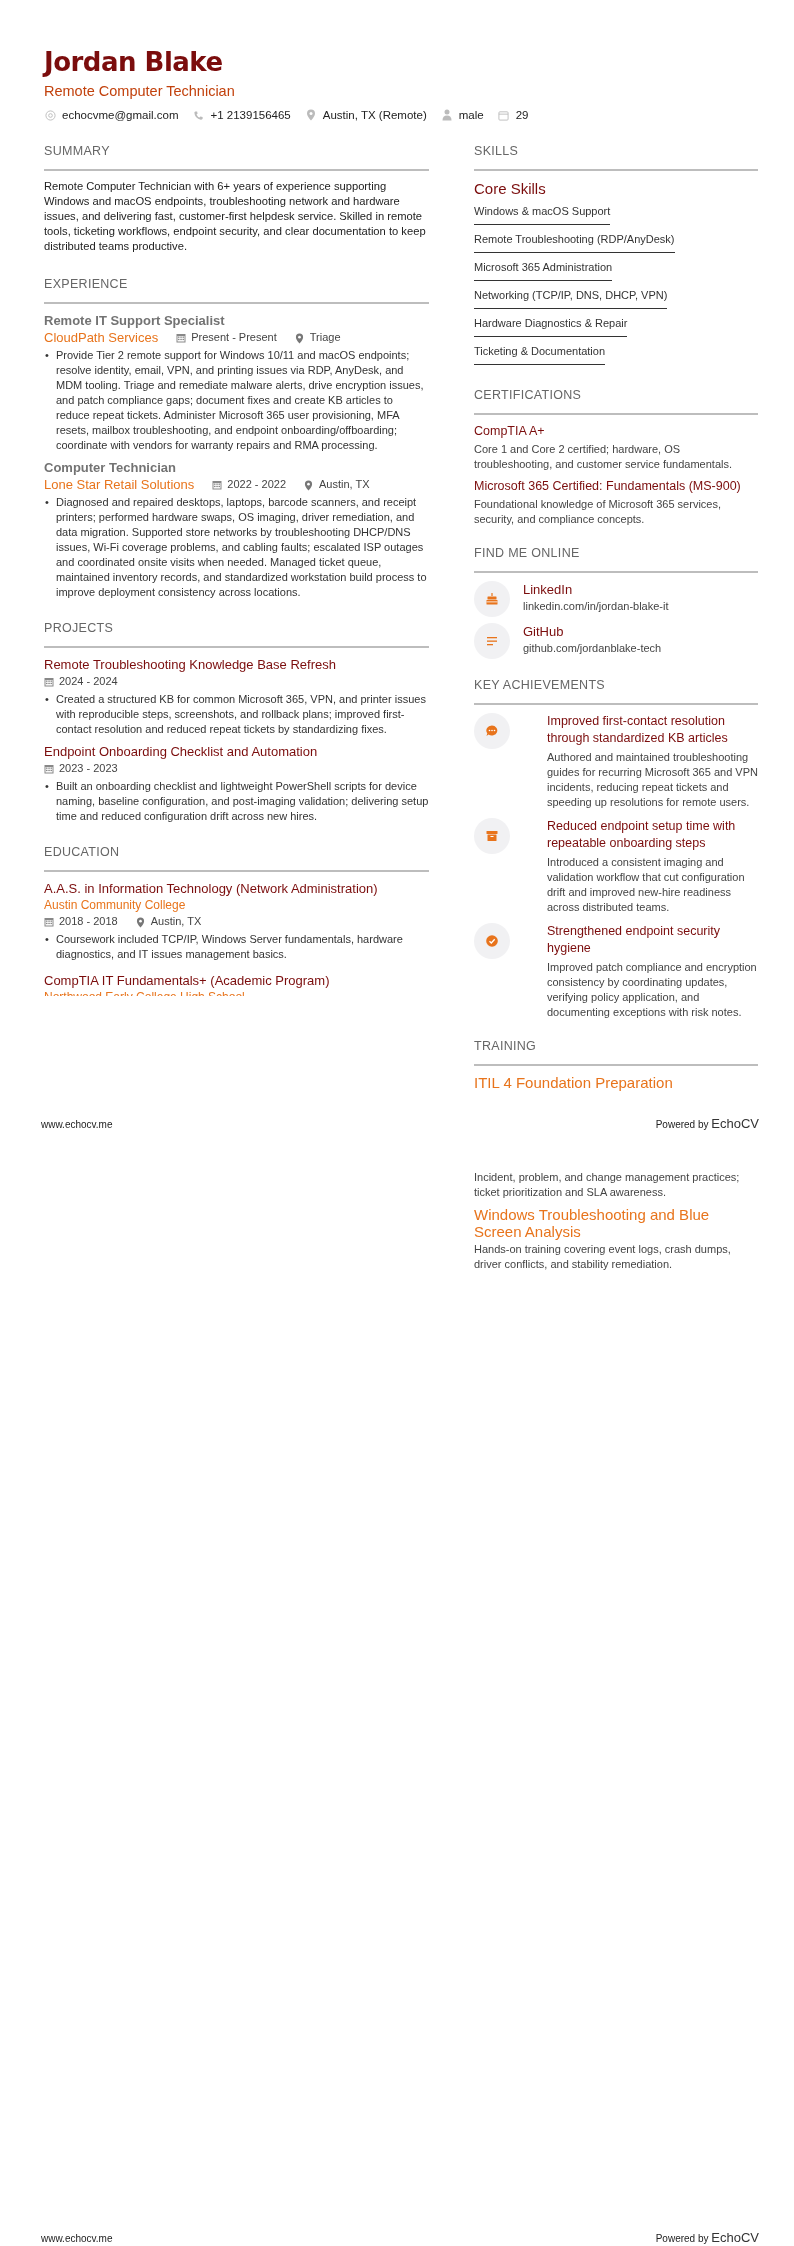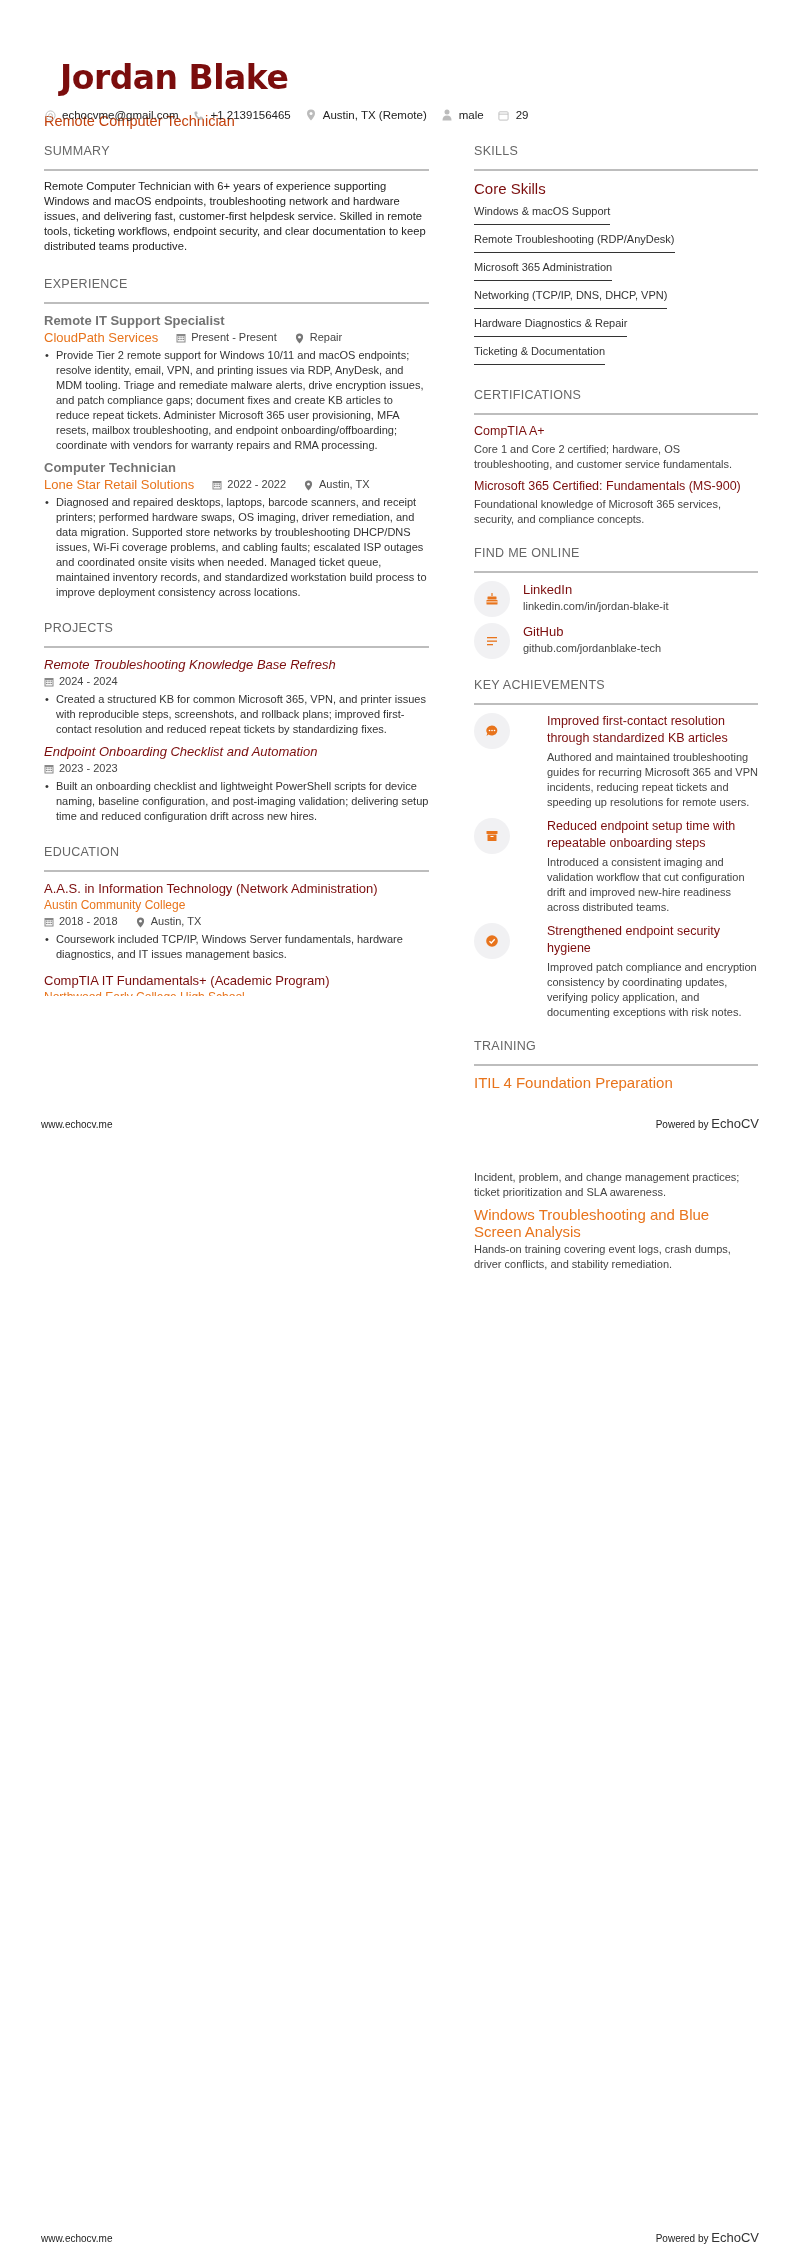--- a/index.html
+++ b/index.html
@@ -5,7 +5,7 @@
   html, body { margin: 0; padding: 0; background: #ffffff; }
   body { width: 794px; height: 2246px; position: relative; font-family: "Liberation Sans", sans-serif; color: #333; overflow: hidden; }
   .header { position: absolute; left: 44px; top: 44px; }
-  .name { font-family: "DejaVu Sans", sans-serif; font-weight: bold; font-size: 33px; color: #7b0d0d; letter-spacing: -0.5px; line-height: 36px; margin: 16px; }
+  .name { font-family: "DejaVu Sans", sans-serif; font-weight: bold; font-size: 26px; color: #7b0d0d; letter-spacing: -0.5px; line-height: 36px; margin: 0; }
   .role { font-size: 14.5px; color: #c2410c; margin-top: 2px; line-height: 18px; }
   .contacts { position: absolute; left: 44px; top: 109px; display: flex; align-items: center; font-size: 11.5px; color: #222; }
   .contact { display: flex; align-items: center; margin-right: 14px; }

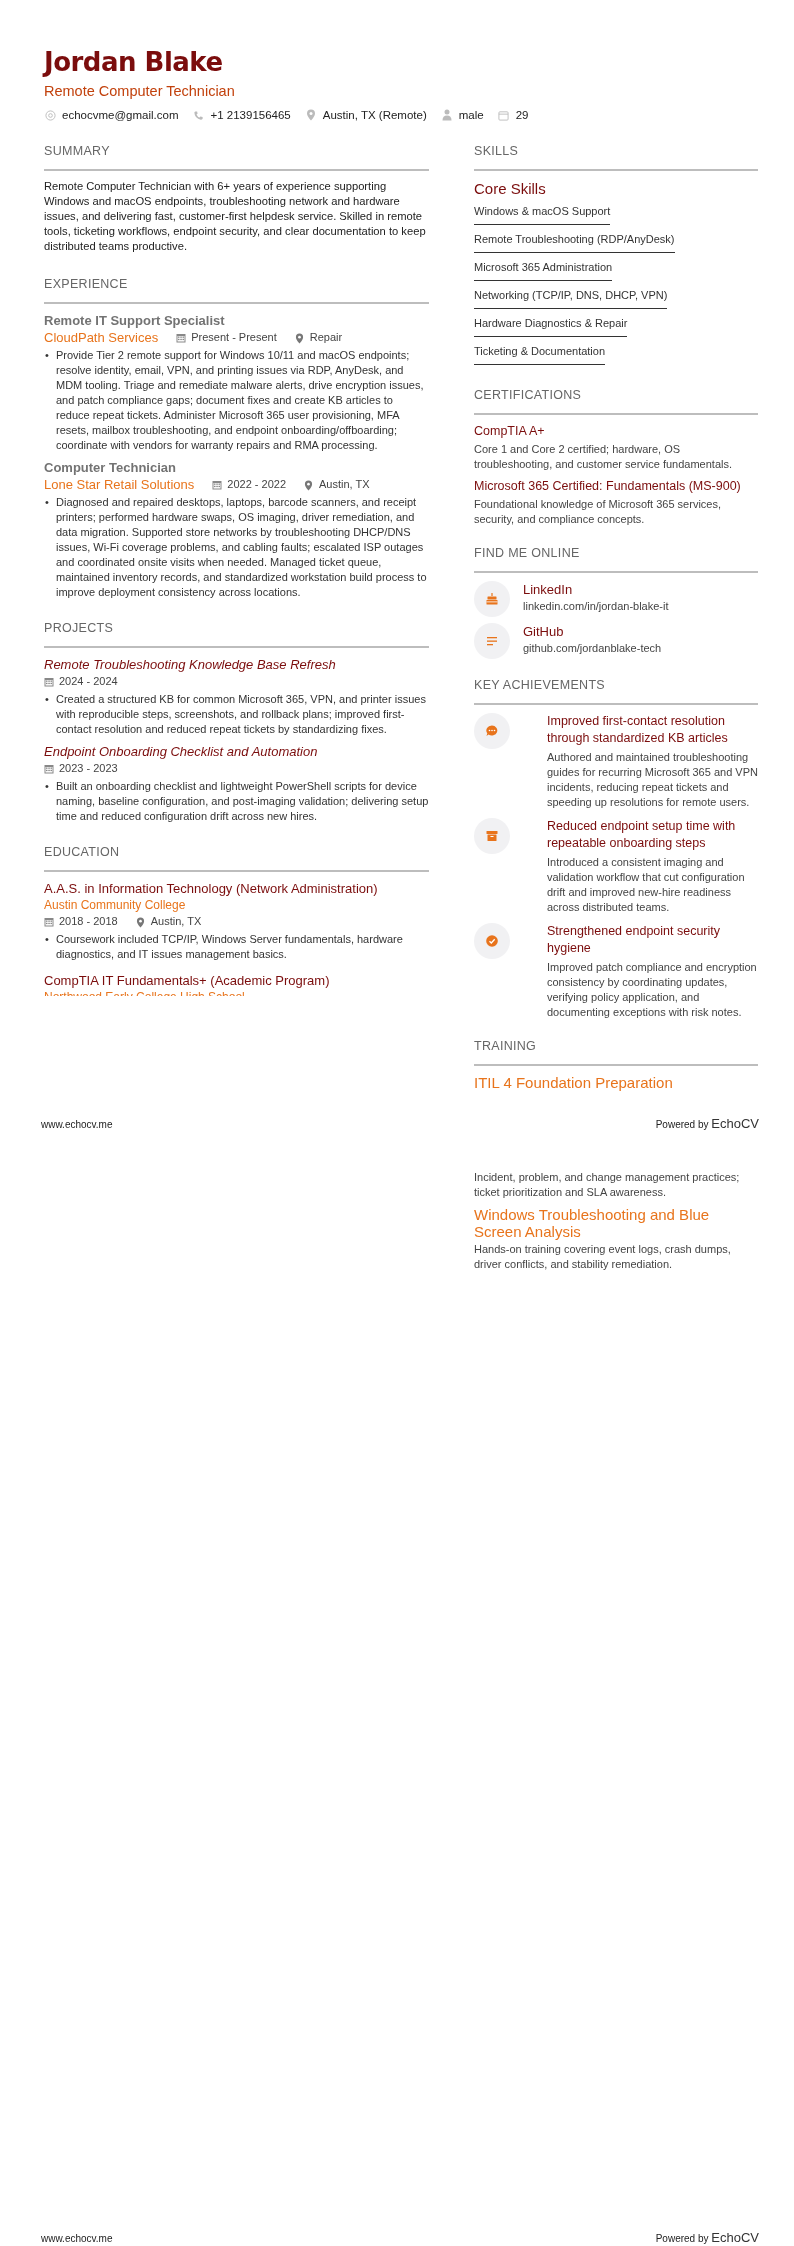--- a/index.html
+++ b/index.html
@@ -135,7 +135,7 @@
                 <circle cx="5" cy="4.5" r="1.5" fill="#fff"></circle>
               </svg>
             </span>
-          <span>Repair</span>
+          <span>Triage</span>
         </span>
       </div>
       <ul class="bullets">

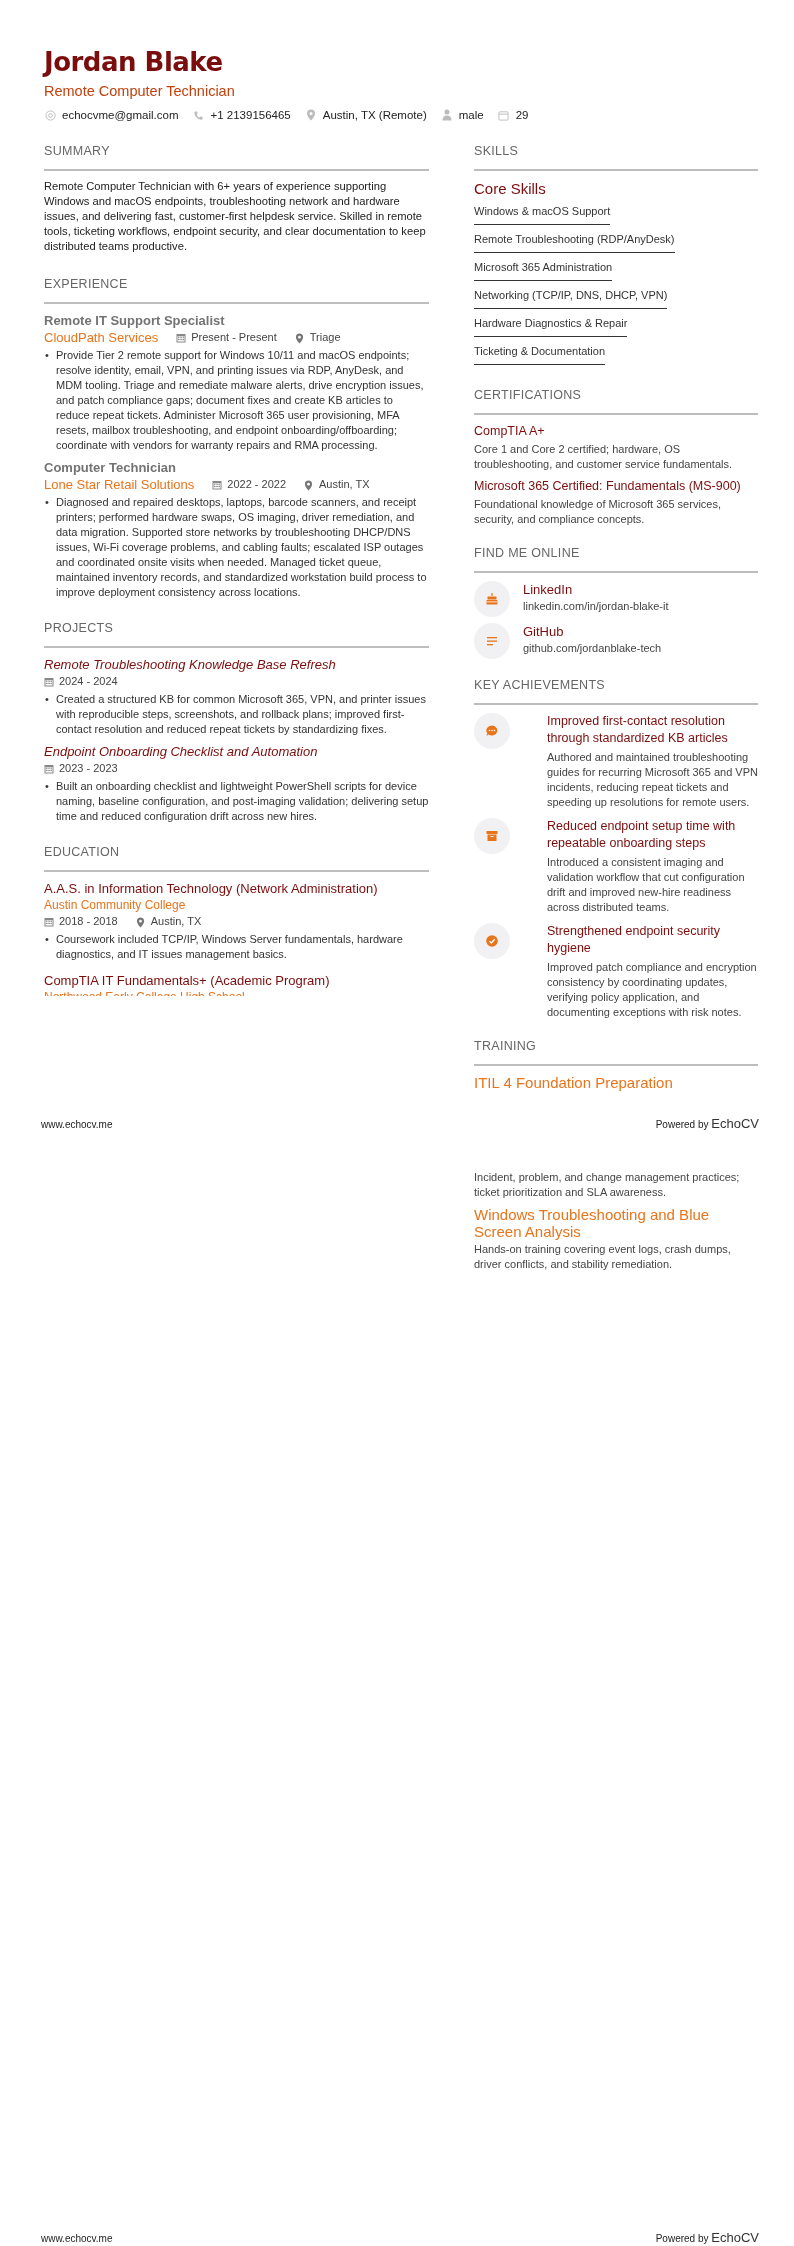--- a/index.html
+++ b/index.html
@@ -22,7 +22,7 @@
   .bullets { margin: 2px 0 6px 0; padding: 0 0 0 12px; font-size: 11px; line-height: 15px; color: #333; list-style: none; }
   .bullets li { position: relative; }
   .bullets li::before { content: "•"; position: absolute; left: -11px; top: 0; color: #333; }
-  .proj-title { font-size: 13px; color: #7b0d0d; line-height: 17px; margin-top: 4px; font-style: italic; }
+  .proj-title { font-size: 13px; color: #7b0d0d; line-height: 17px; margin-top: 4px; }
   .edu-title { font-size: 13px; color: #7b0d0d; line-height: 17px; margin-top: 4px; }
   .edu-inst { font-size: 12px; color: #e8741c; line-height: 16px; }
   .section { margin-bottom: 14px; }

